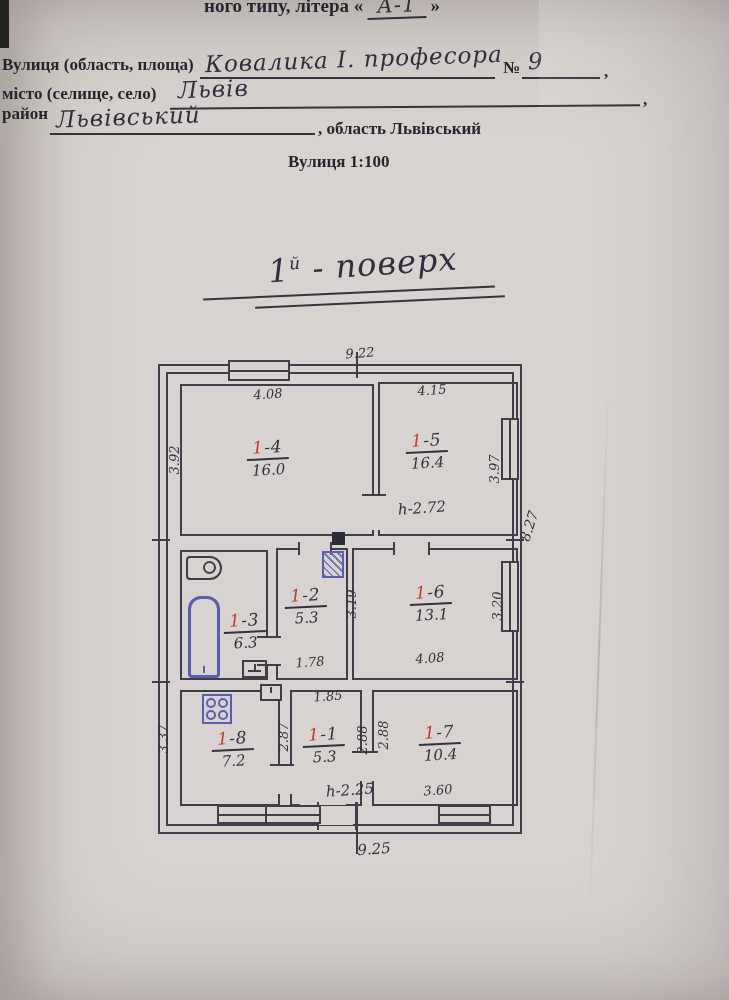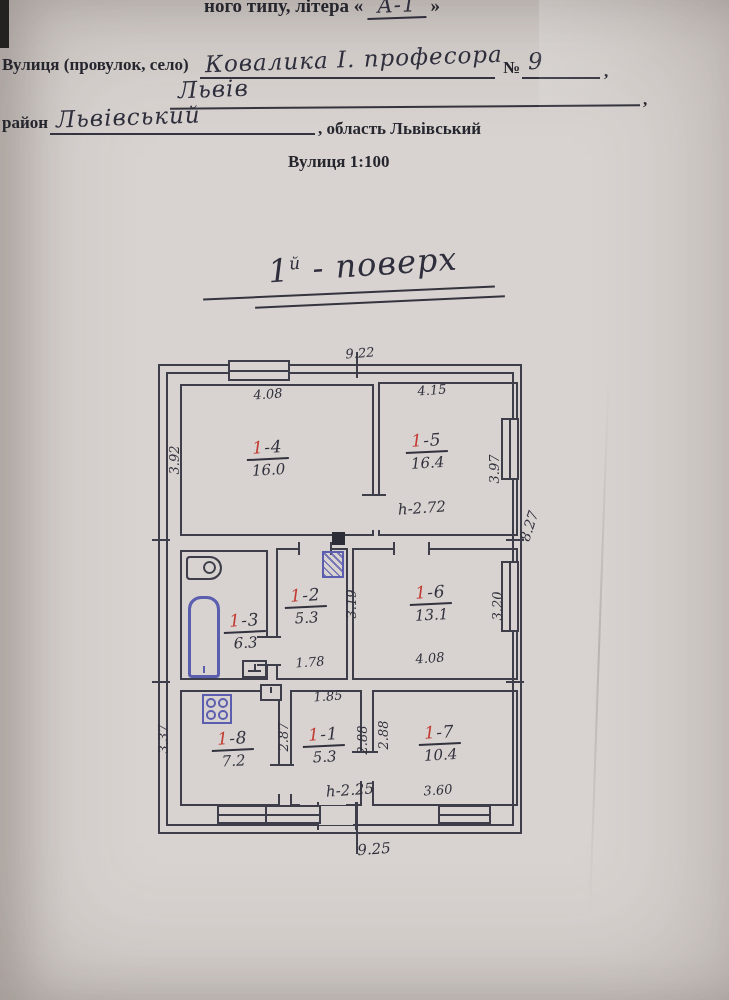--- a/index.html
+++ b/index.html
@@ -71,7 +71,7 @@
     <span class="printed" style="font-size:19px;">»</span>
   </div>
 
-  <div class="abs printed" style="left:2px;top:55px;">Вулиця (провулок, село)</div>
+  <div class="abs printed" style="left:2px;top:55px;">Вулиця (область, площа)</div>
   <div class="abs hand tilt" style="left:205px;top:46px;font-size:23px;">Ковалика І. професора</div>
   <div class="rule" style="left:200px;top:77px;width:295px;"></div>
   <div class="abs printed" style="left:503px;top:58px;">№</div>

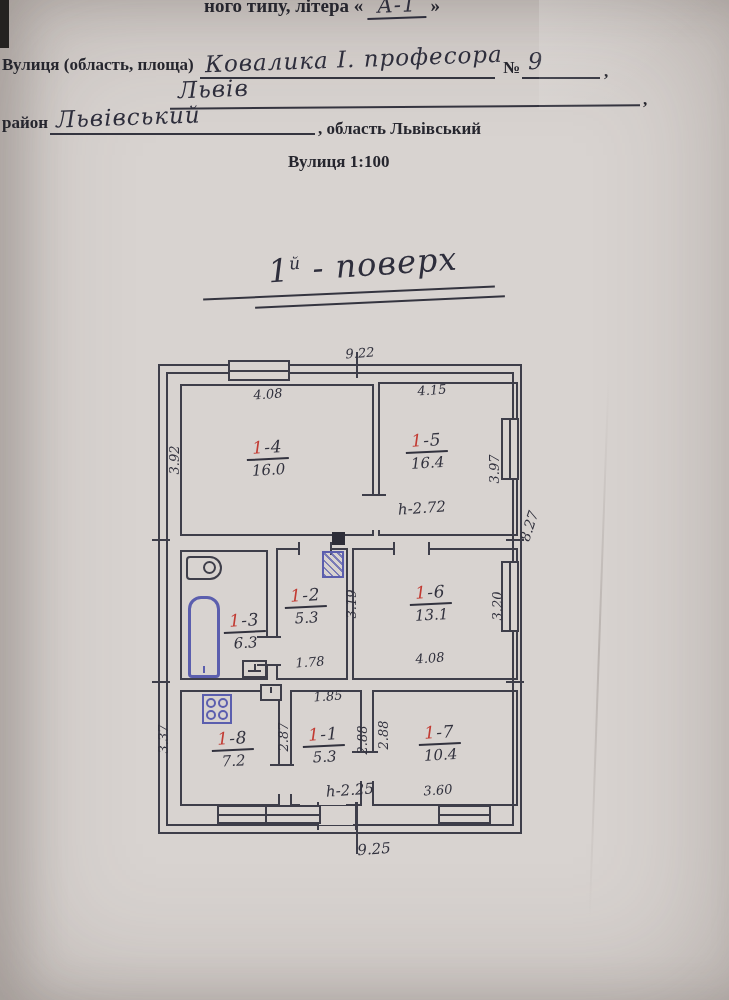--- a/index.html
+++ b/index.html
@@ -79,6 +79,7 @@
   <div class="rule" style="left:522px;top:77px;width:78px;"></div>
   <div class="abs printed" style="left:604px;top:62px;">,</div>
 
+  <div class="abs printed" style="left:2px;top:84px;">місто (селище, село)</div>
   <div class="abs hand tilt" style="left:178px;top:76px;font-size:23px;">Львів</div>
   <div class="rule" style="left:170px;top:106px;width:470px;transform:rotate(-.4deg);"></div>
   <div class="abs printed" style="left:643px;top:90px;">,</div>

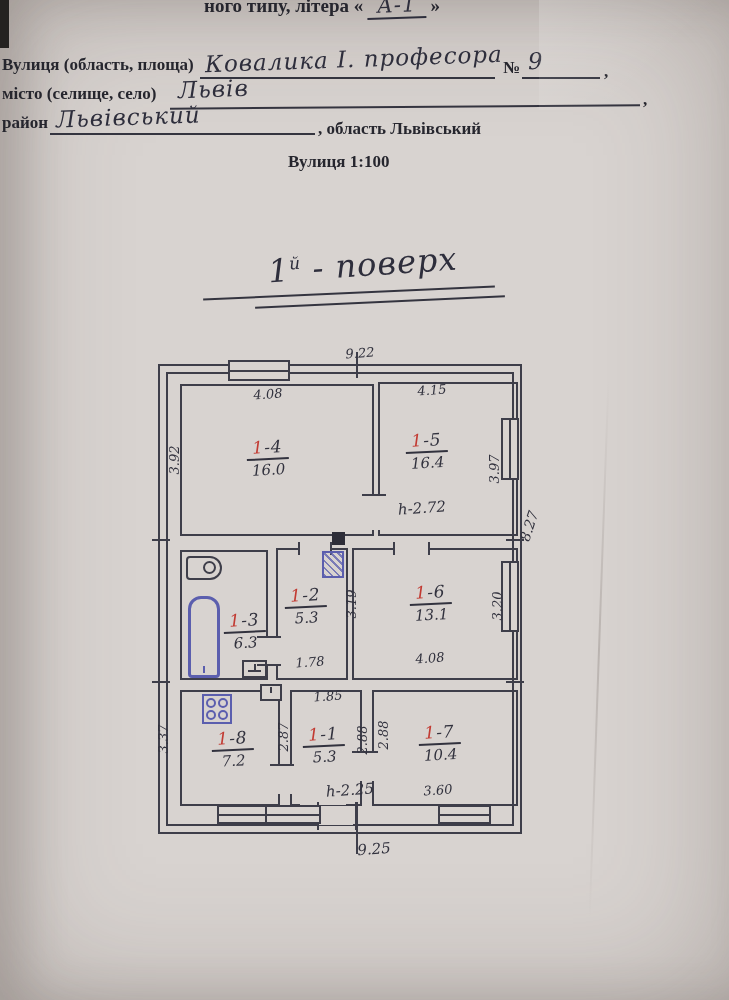--- a/index.html
+++ b/index.html
@@ -84,7 +84,7 @@
   <div class="rule" style="left:170px;top:106px;width:470px;transform:rotate(-.4deg);"></div>
   <div class="abs printed" style="left:643px;top:90px;">,</div>
 
-  <div class="abs printed" style="left:2px;top:113px;text-align:center;">район</div>
+  <div class="abs printed" style="left:2px;top:104px;text-align:center;">район</div>
   <div class="abs hand tilt" style="left:56px;top:104px;font-size:23px;">Львівський</div>
   <div class="rule" style="left:50px;top:133px;width:265px;"></div>
   <div class="abs printed" style="left:318px;top:119px;">, область Львівський</div>

